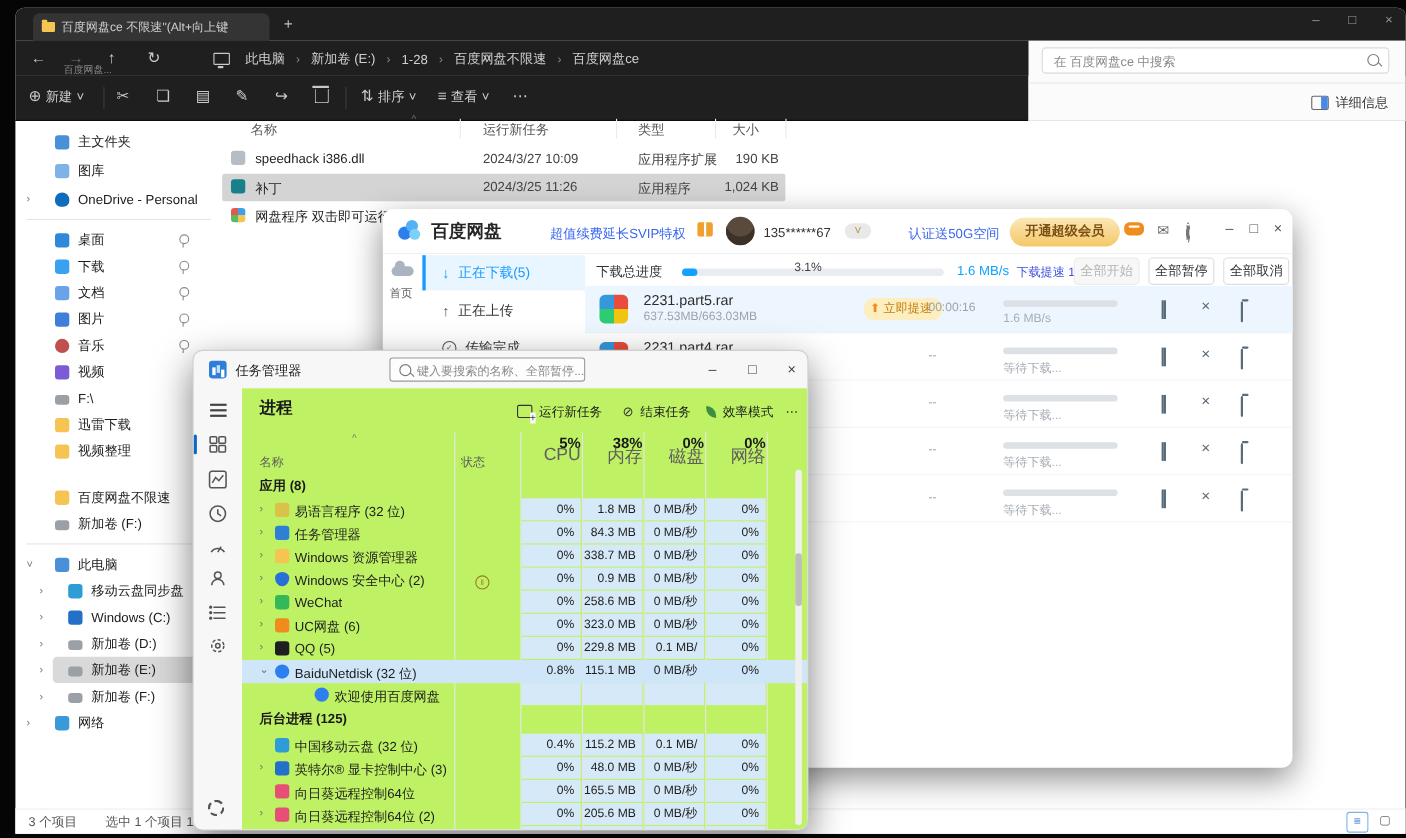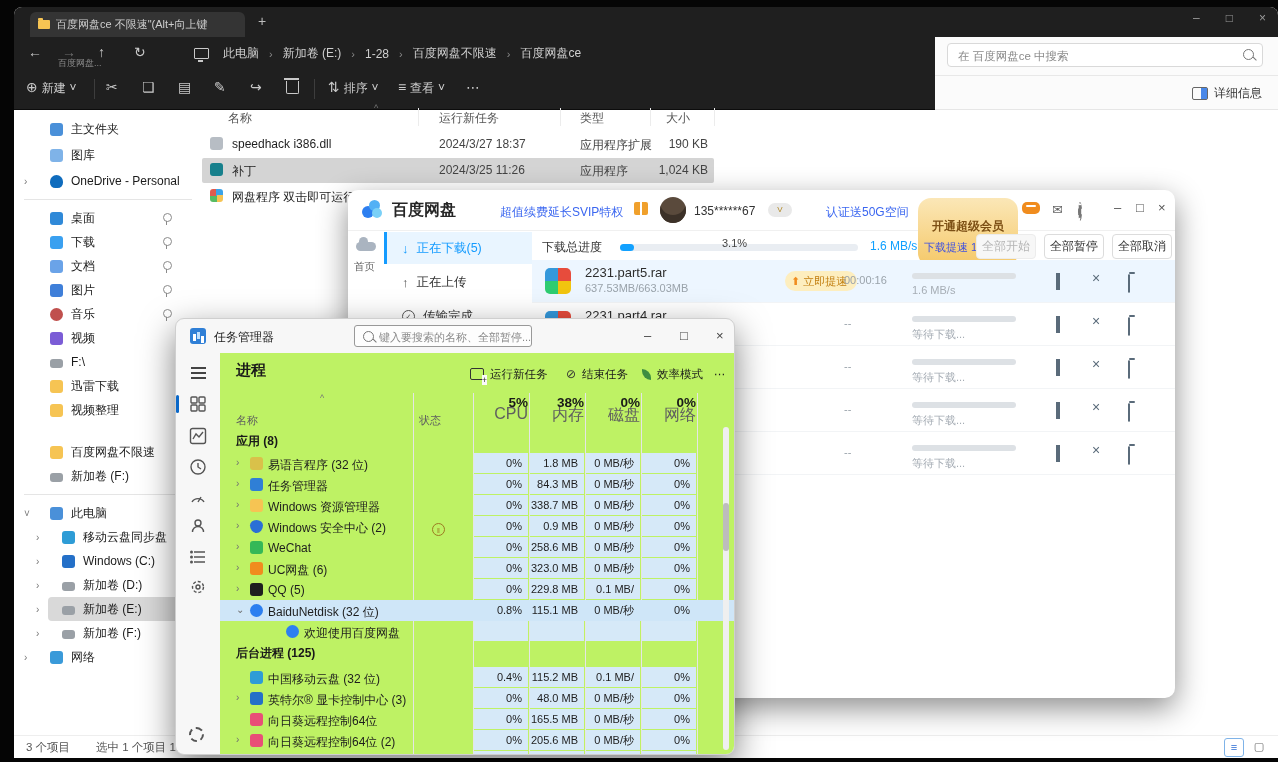--- a/index.html
+++ b/index.html
@@ -258,7 +258,7 @@
     <div class="f-row" style="top:125px">
       <span class="f-ic ic-dll"></span>
       <span class="f-name">speedhack i386.dll</span>
-      <span class="f-date">2024/3/27 18:37</span>
+      <span class="f-date">2024/3/27 10:09</span>
       <span class="f-type">应用程序扩展</span>
       <span class="f-size">190 KB</span>
     </div>

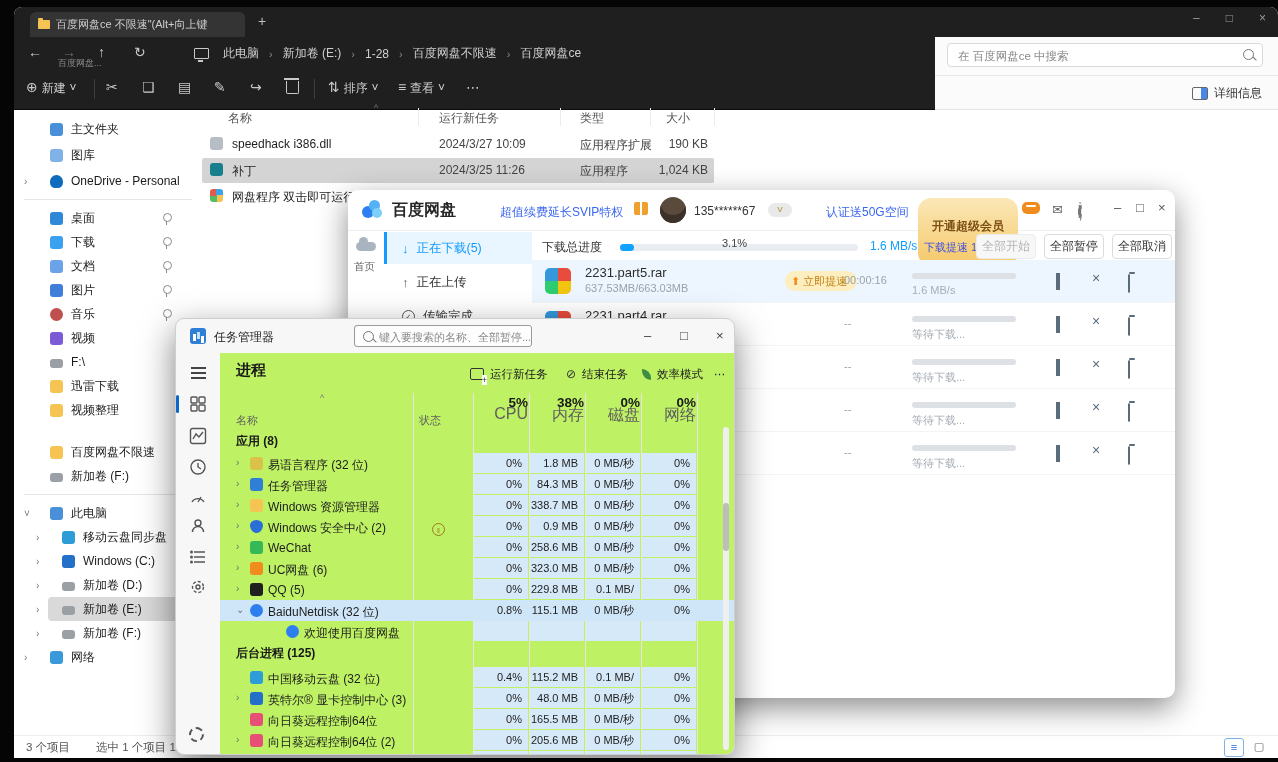--- a/index.html
+++ b/index.html
@@ -85,7 +85,7 @@
   .bd-user{position:absolute;left:346px;top:14px;font-size:12px;color:#333;}
   .vipbadge{position:absolute;left:420px;top:13px;width:24px;height:14px;background:#e9e9e9;border-radius:7px;font-size:8px;color:#b0892b;text-align:center;line-height:14px;}
   .bd-verify{position:absolute;left:478px;top:14px;font-size:12px;color:#3a66f0;}
-  .gold-btn{position:absolute;left:570px;top:8px;height:36px;padding:16px 14px;background:linear-gradient(#fbe7b7,#f5c868);border-radius:13px;font-size:12px;font-weight:700;color:#7c4f14;line-height:25px;}
+  .gold-btn{position:absolute;left:570px;top:8px;height:26px;padding:0 14px;background:linear-gradient(#fbe7b7,#f5c868);border-radius:13px;font-size:12px;font-weight:700;color:#7c4f14;line-height:25px;}
   .hd-ic{position:absolute;top:12px;font-size:13px;color:#666;}
   .gamepad{position:absolute;left:674px;top:12px;width:18px;height:12px;background:#f08c1e;border-radius:5px;}
   .gamepad:after{content:"";position:absolute;left:4px;top:3px;width:10px;height:2px;background:#fff;border-radius:1px;}

